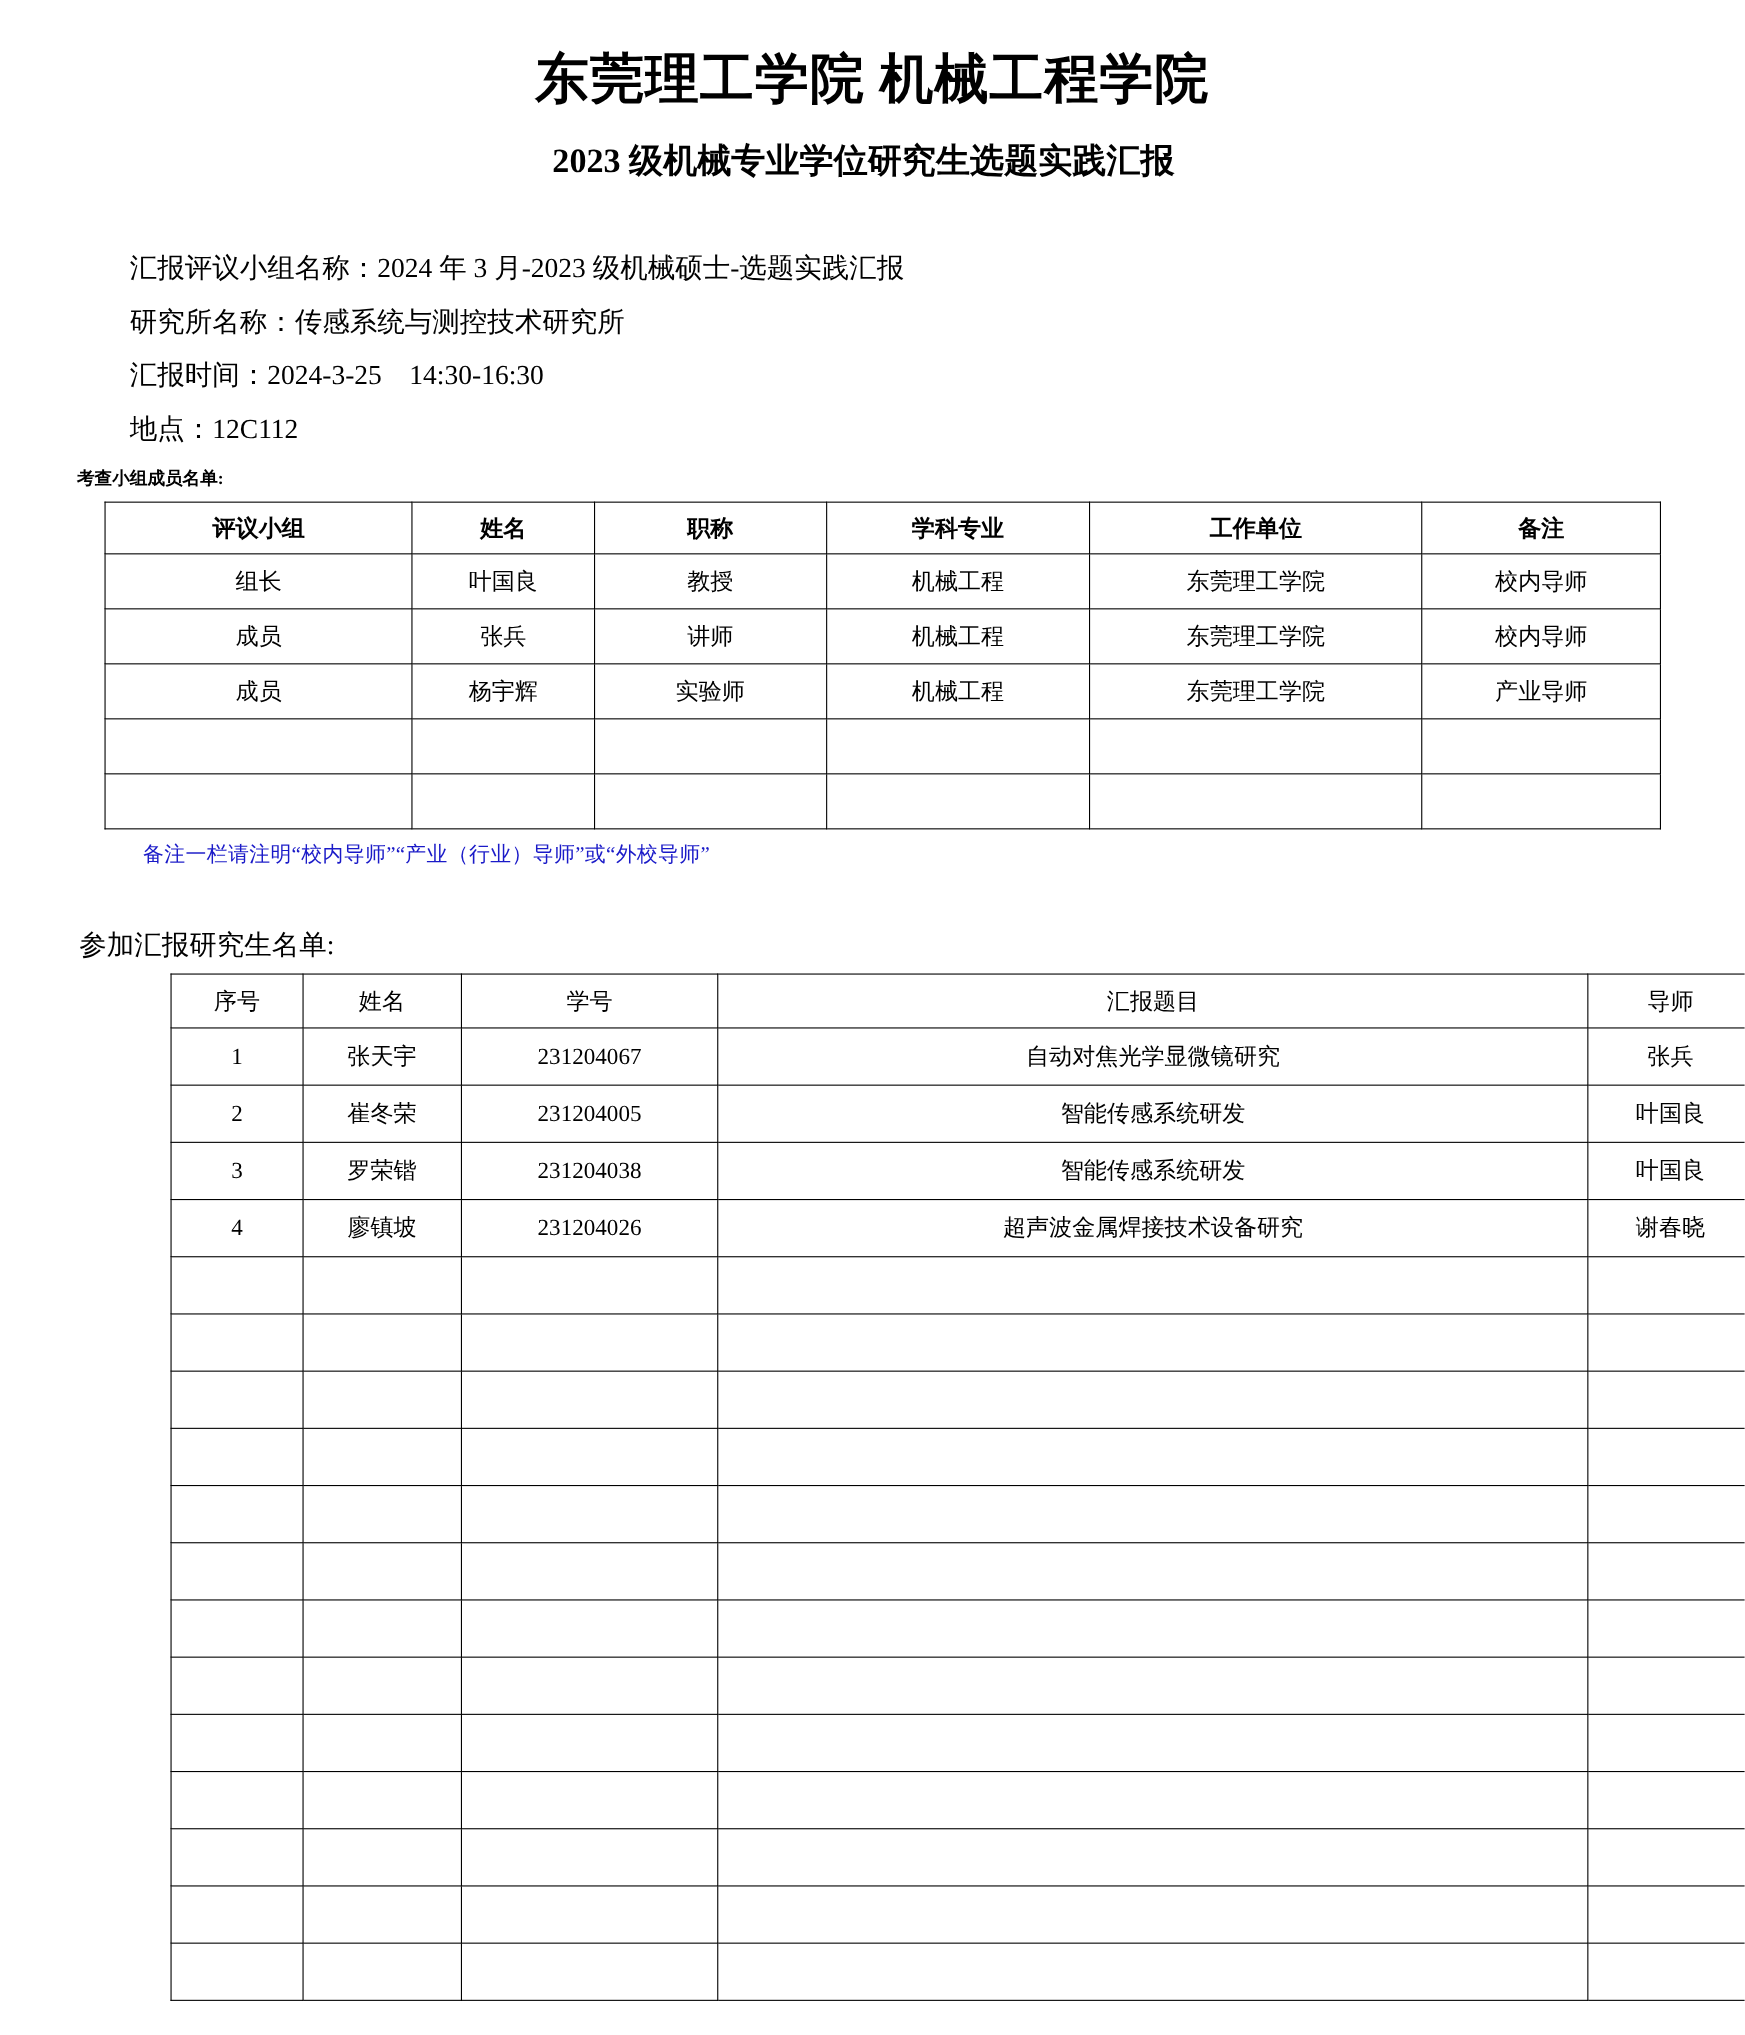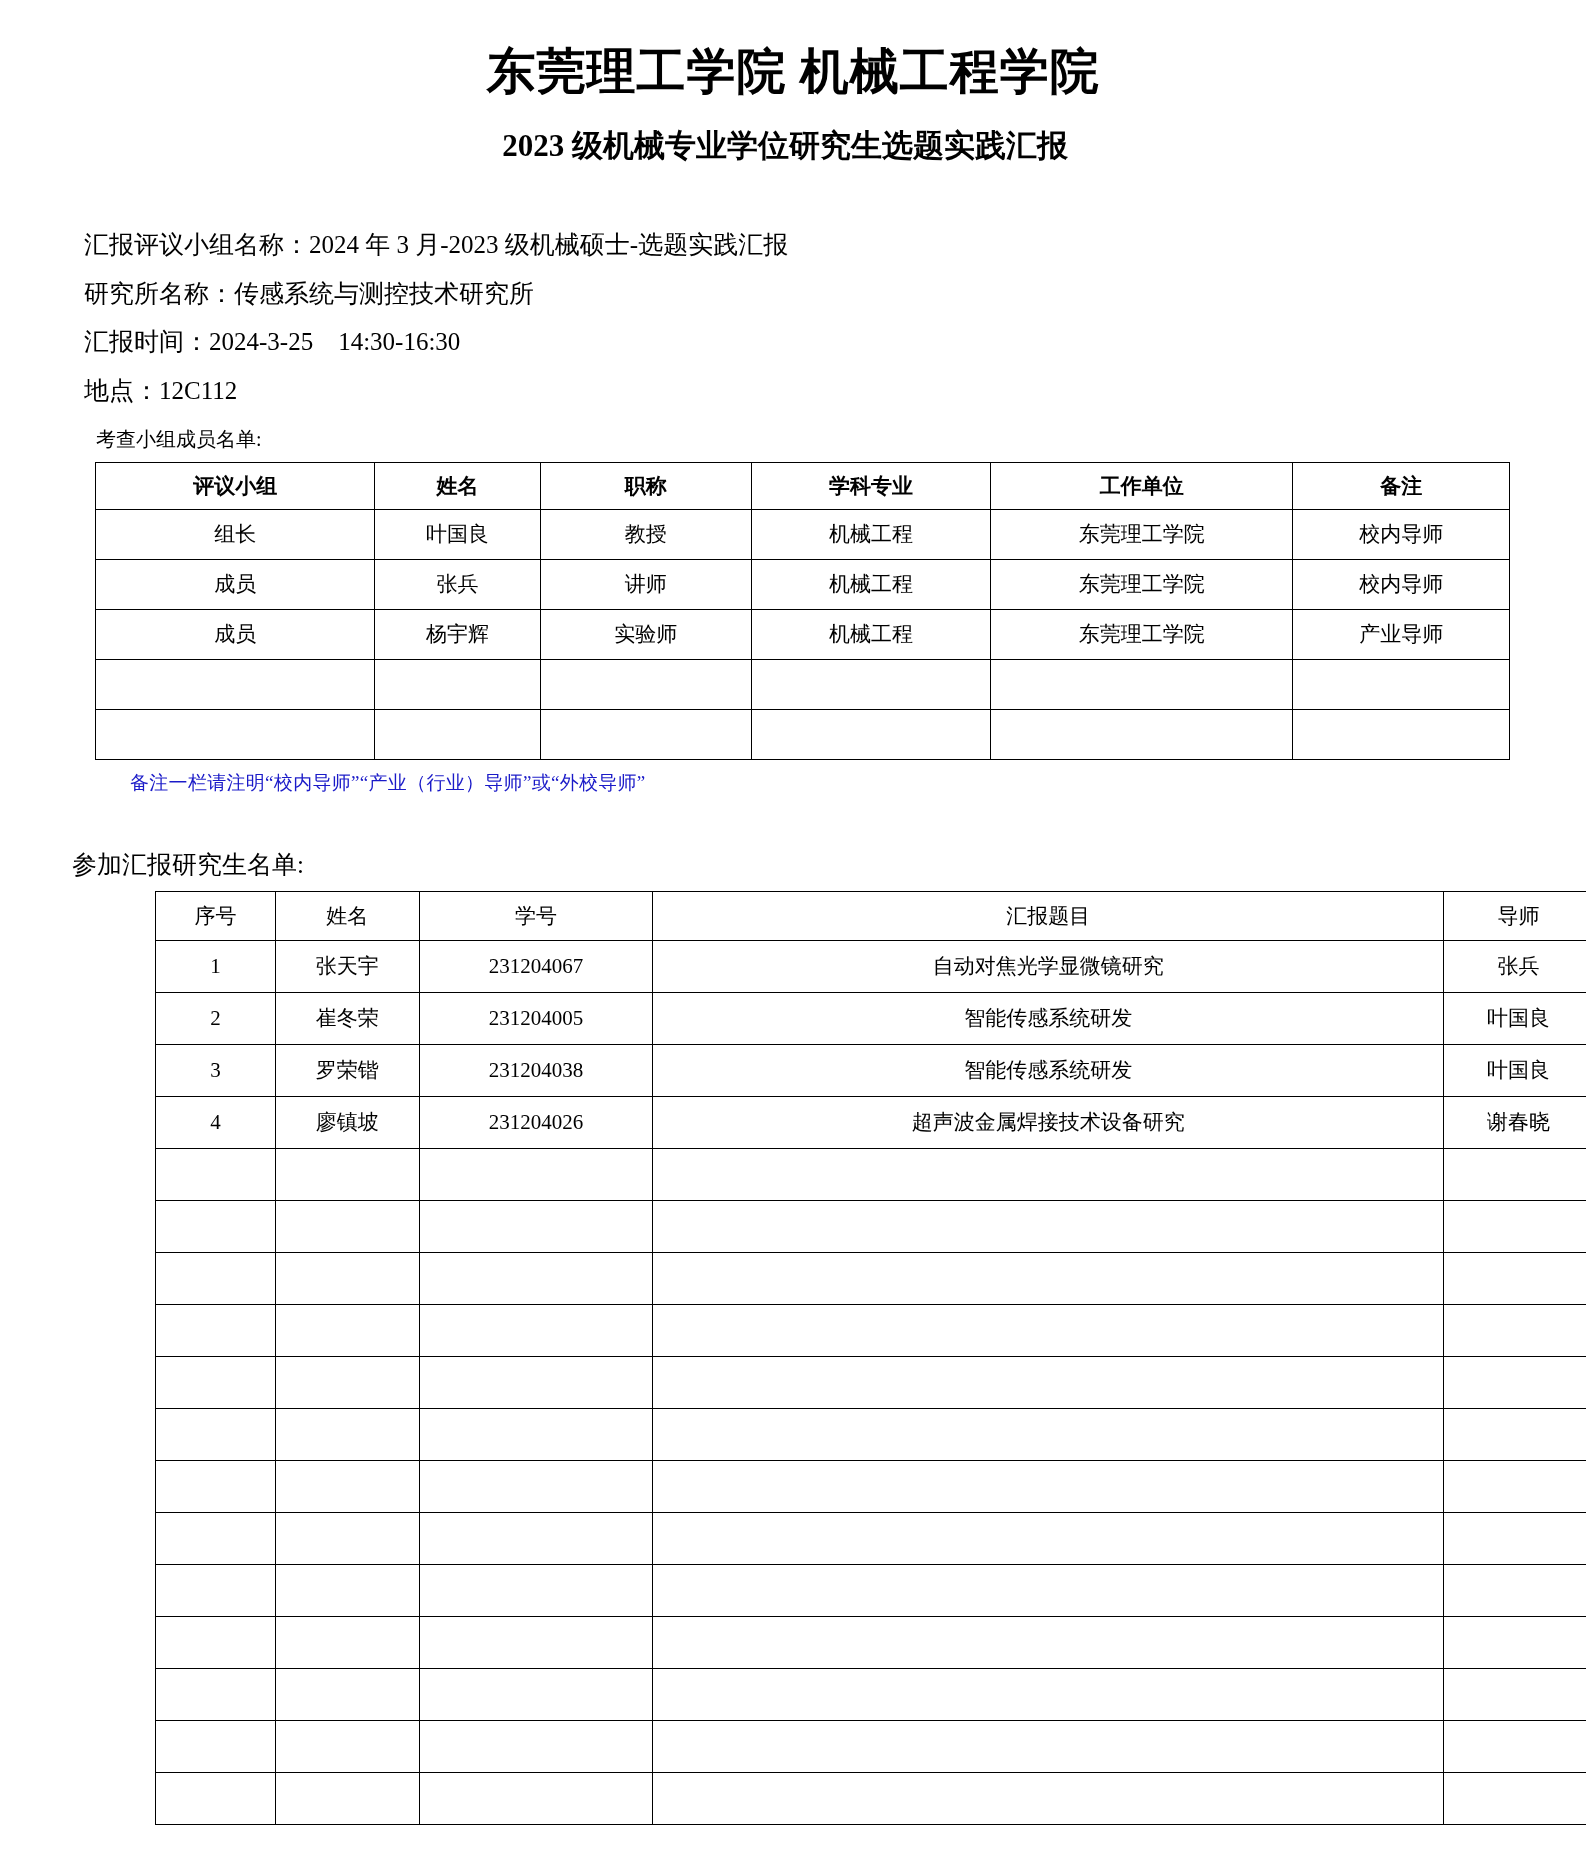--- a/index.html
+++ b/index.html
@@ -37,7 +37,7 @@
   }
   .meta-block {
     margin: 55px 0 0 0;
-    padding-left: 84px;
+    padding-left: 118px;
   }
   .meta-line {
     font-size: 25px;

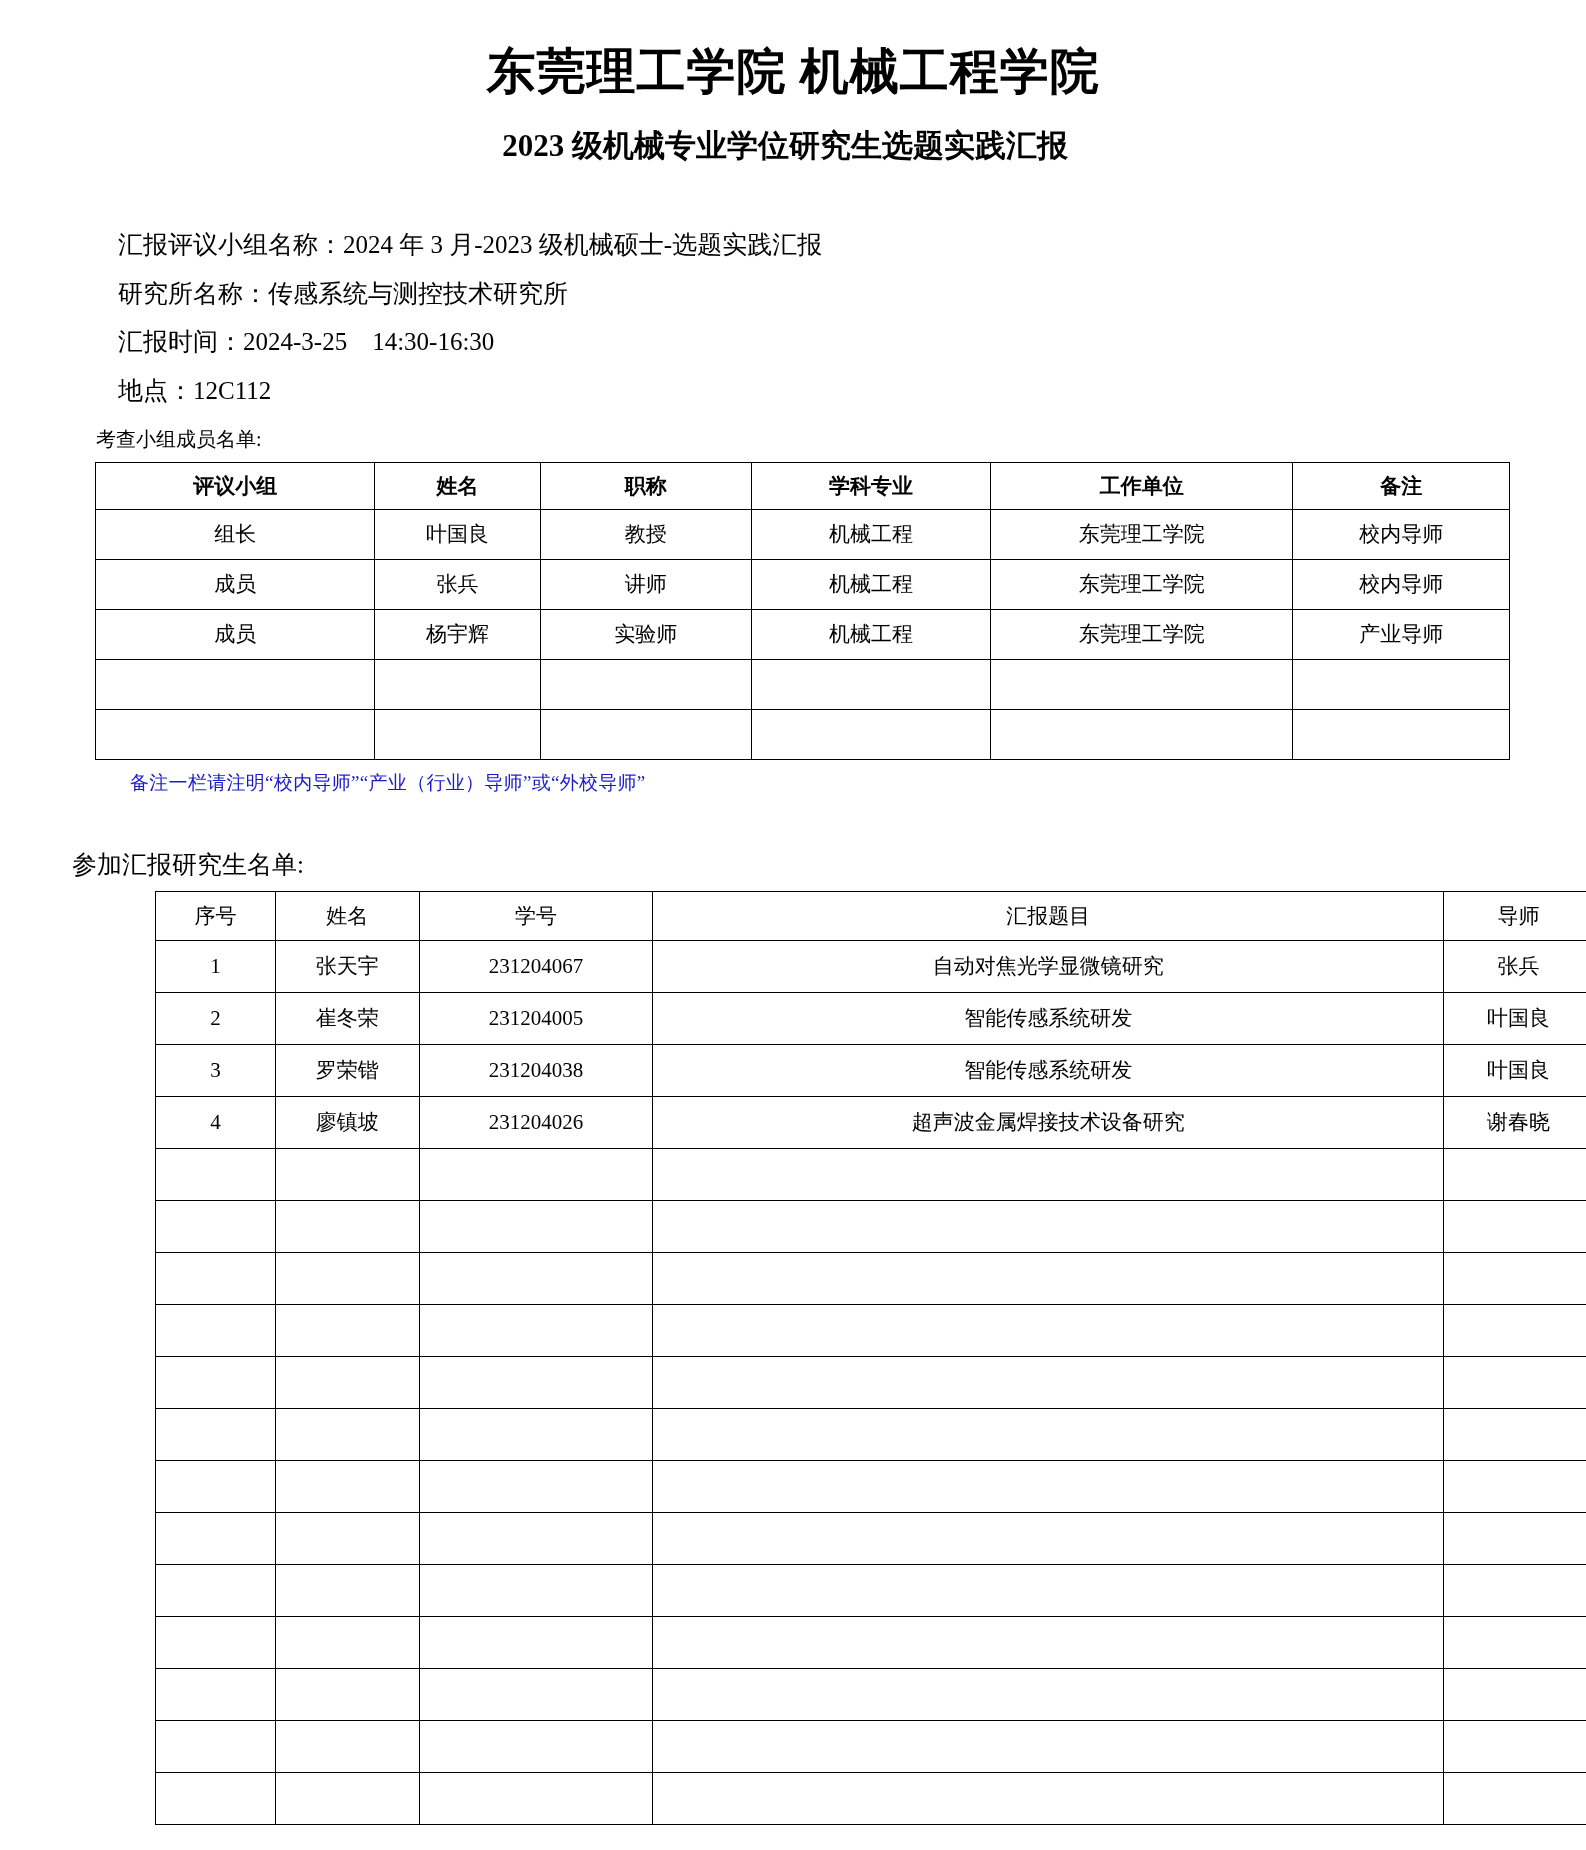--- a/index.html
+++ b/index.html
@@ -45,10 +45,11 @@
     white-space: pre;
   }
   .section-label {
-    font-size: 20px;
-    padding-left: 96px;
+    font-size: 16px;
+    padding-left: 70px;
     margin-top: 8px;
     line-height: 1.5;
+    font-weight: bold;
   }
   table {
     border-collapse: collapse;

